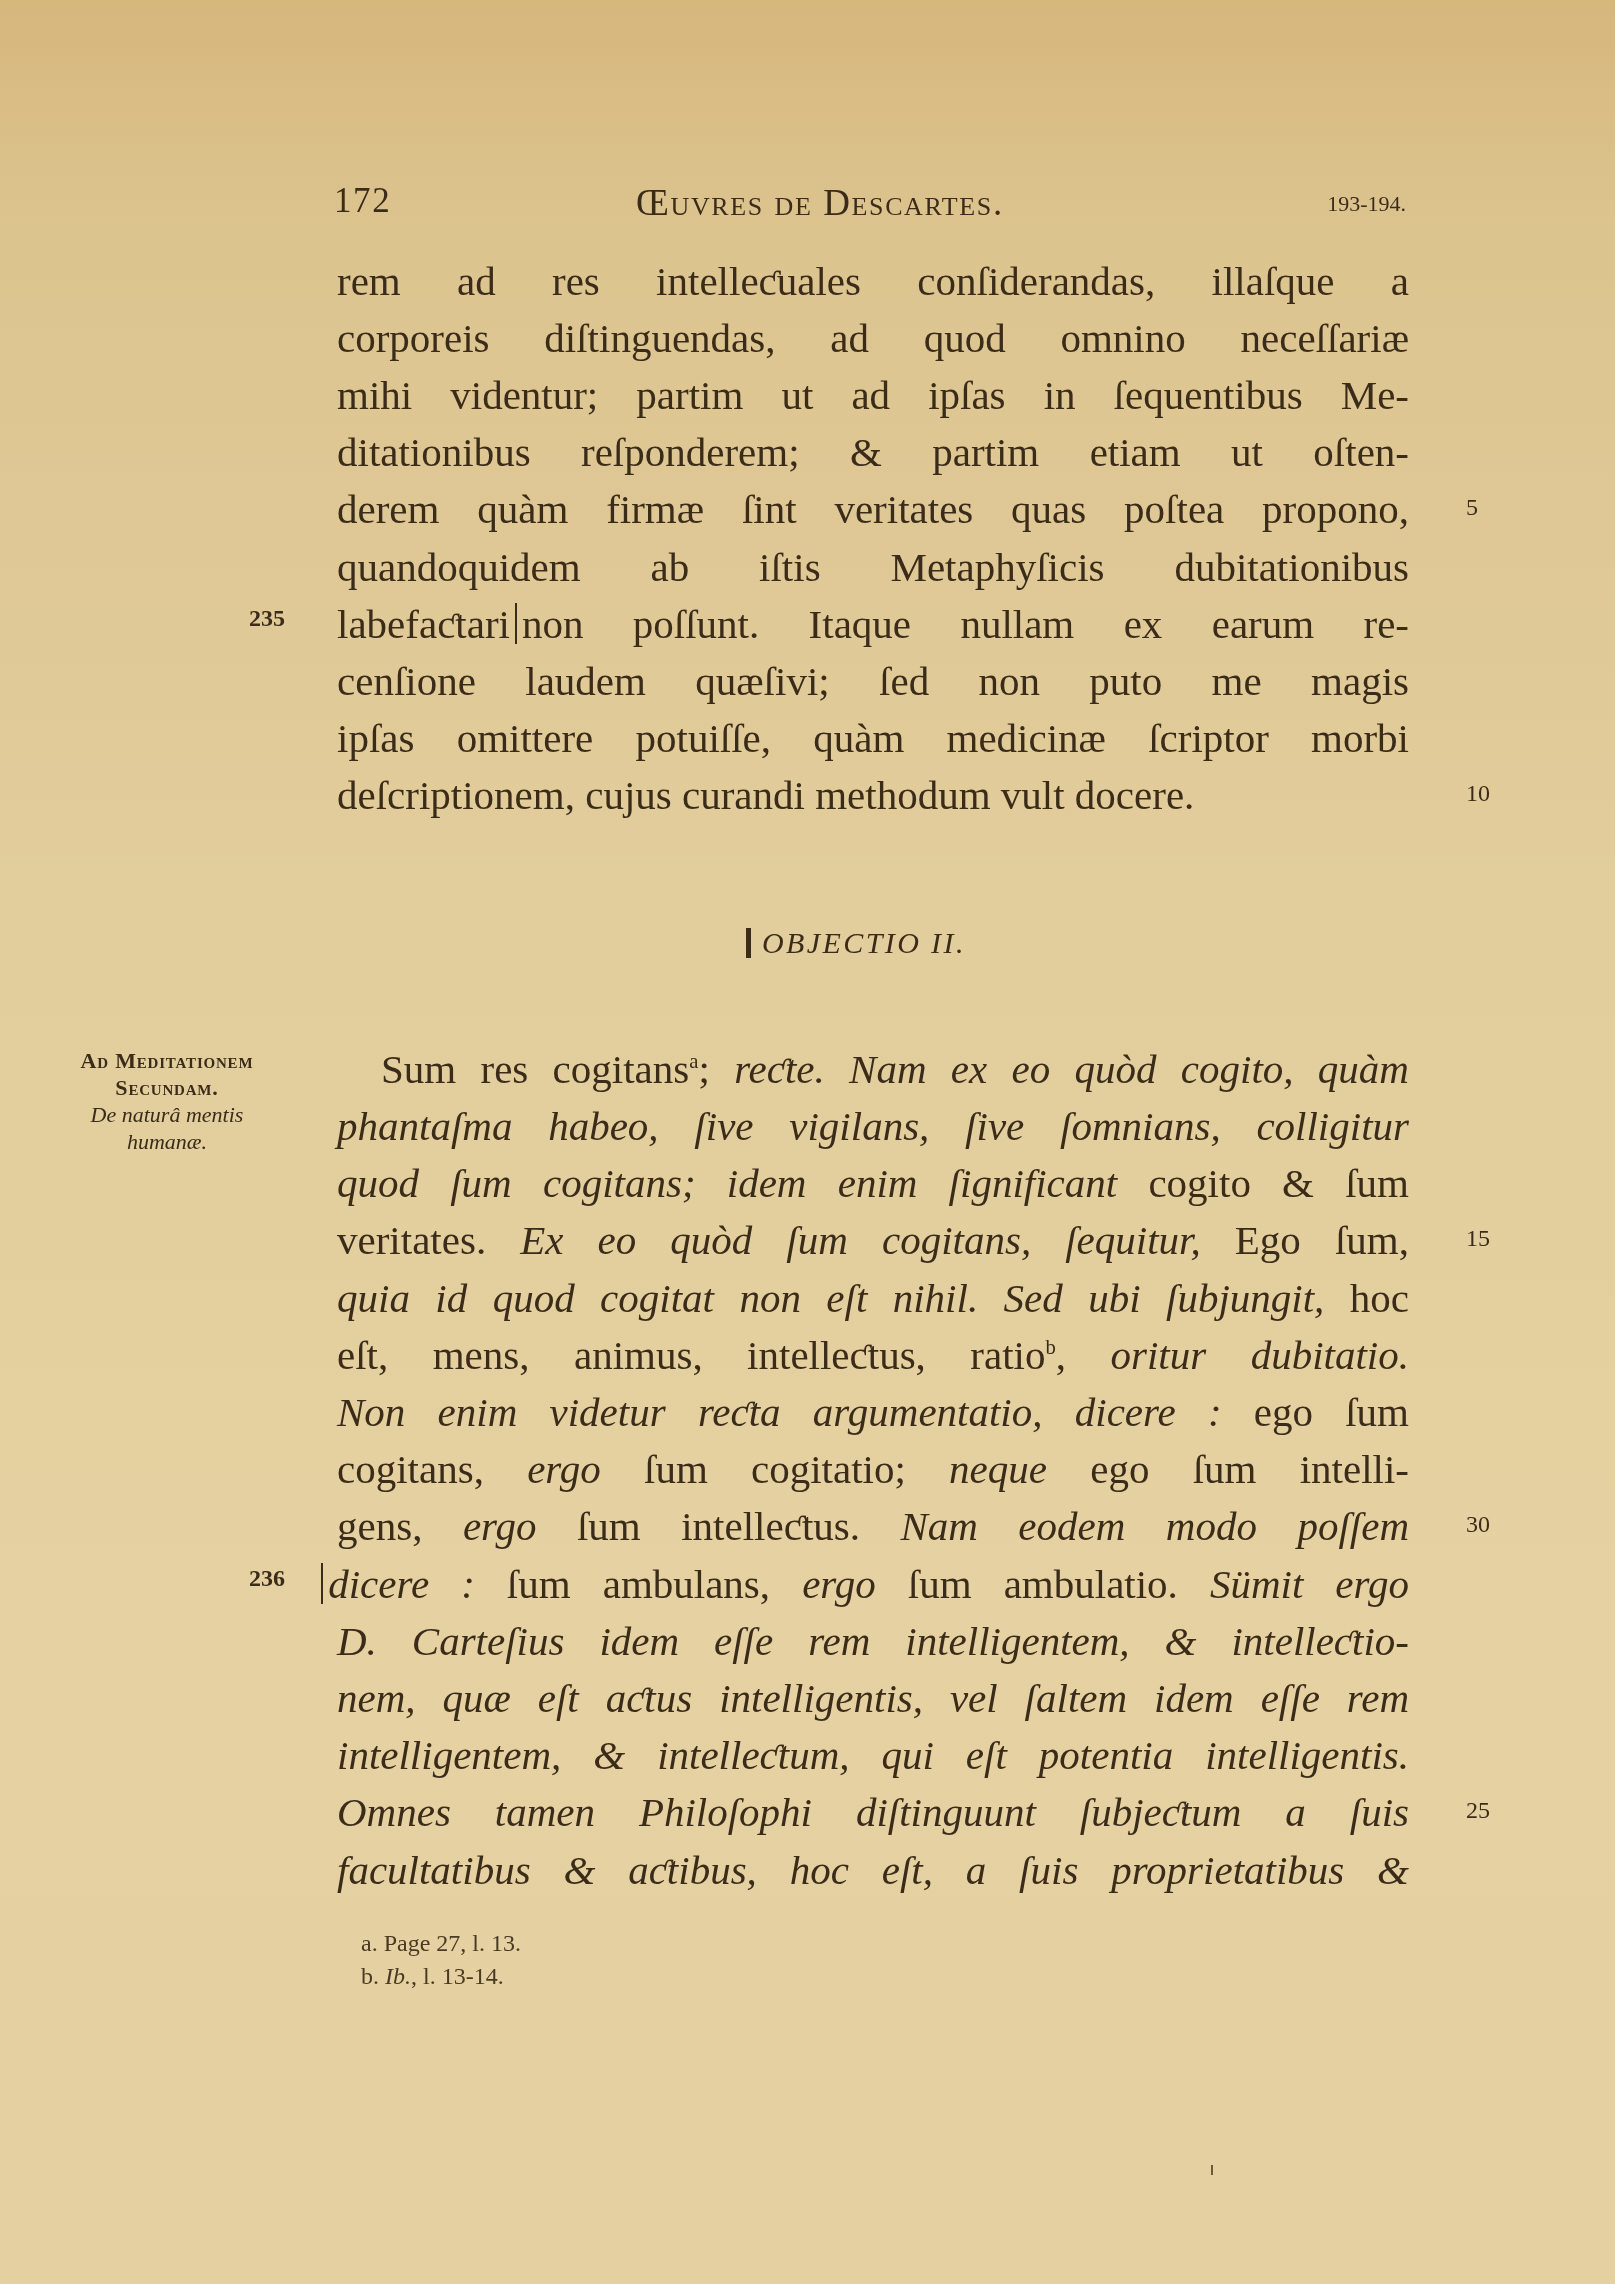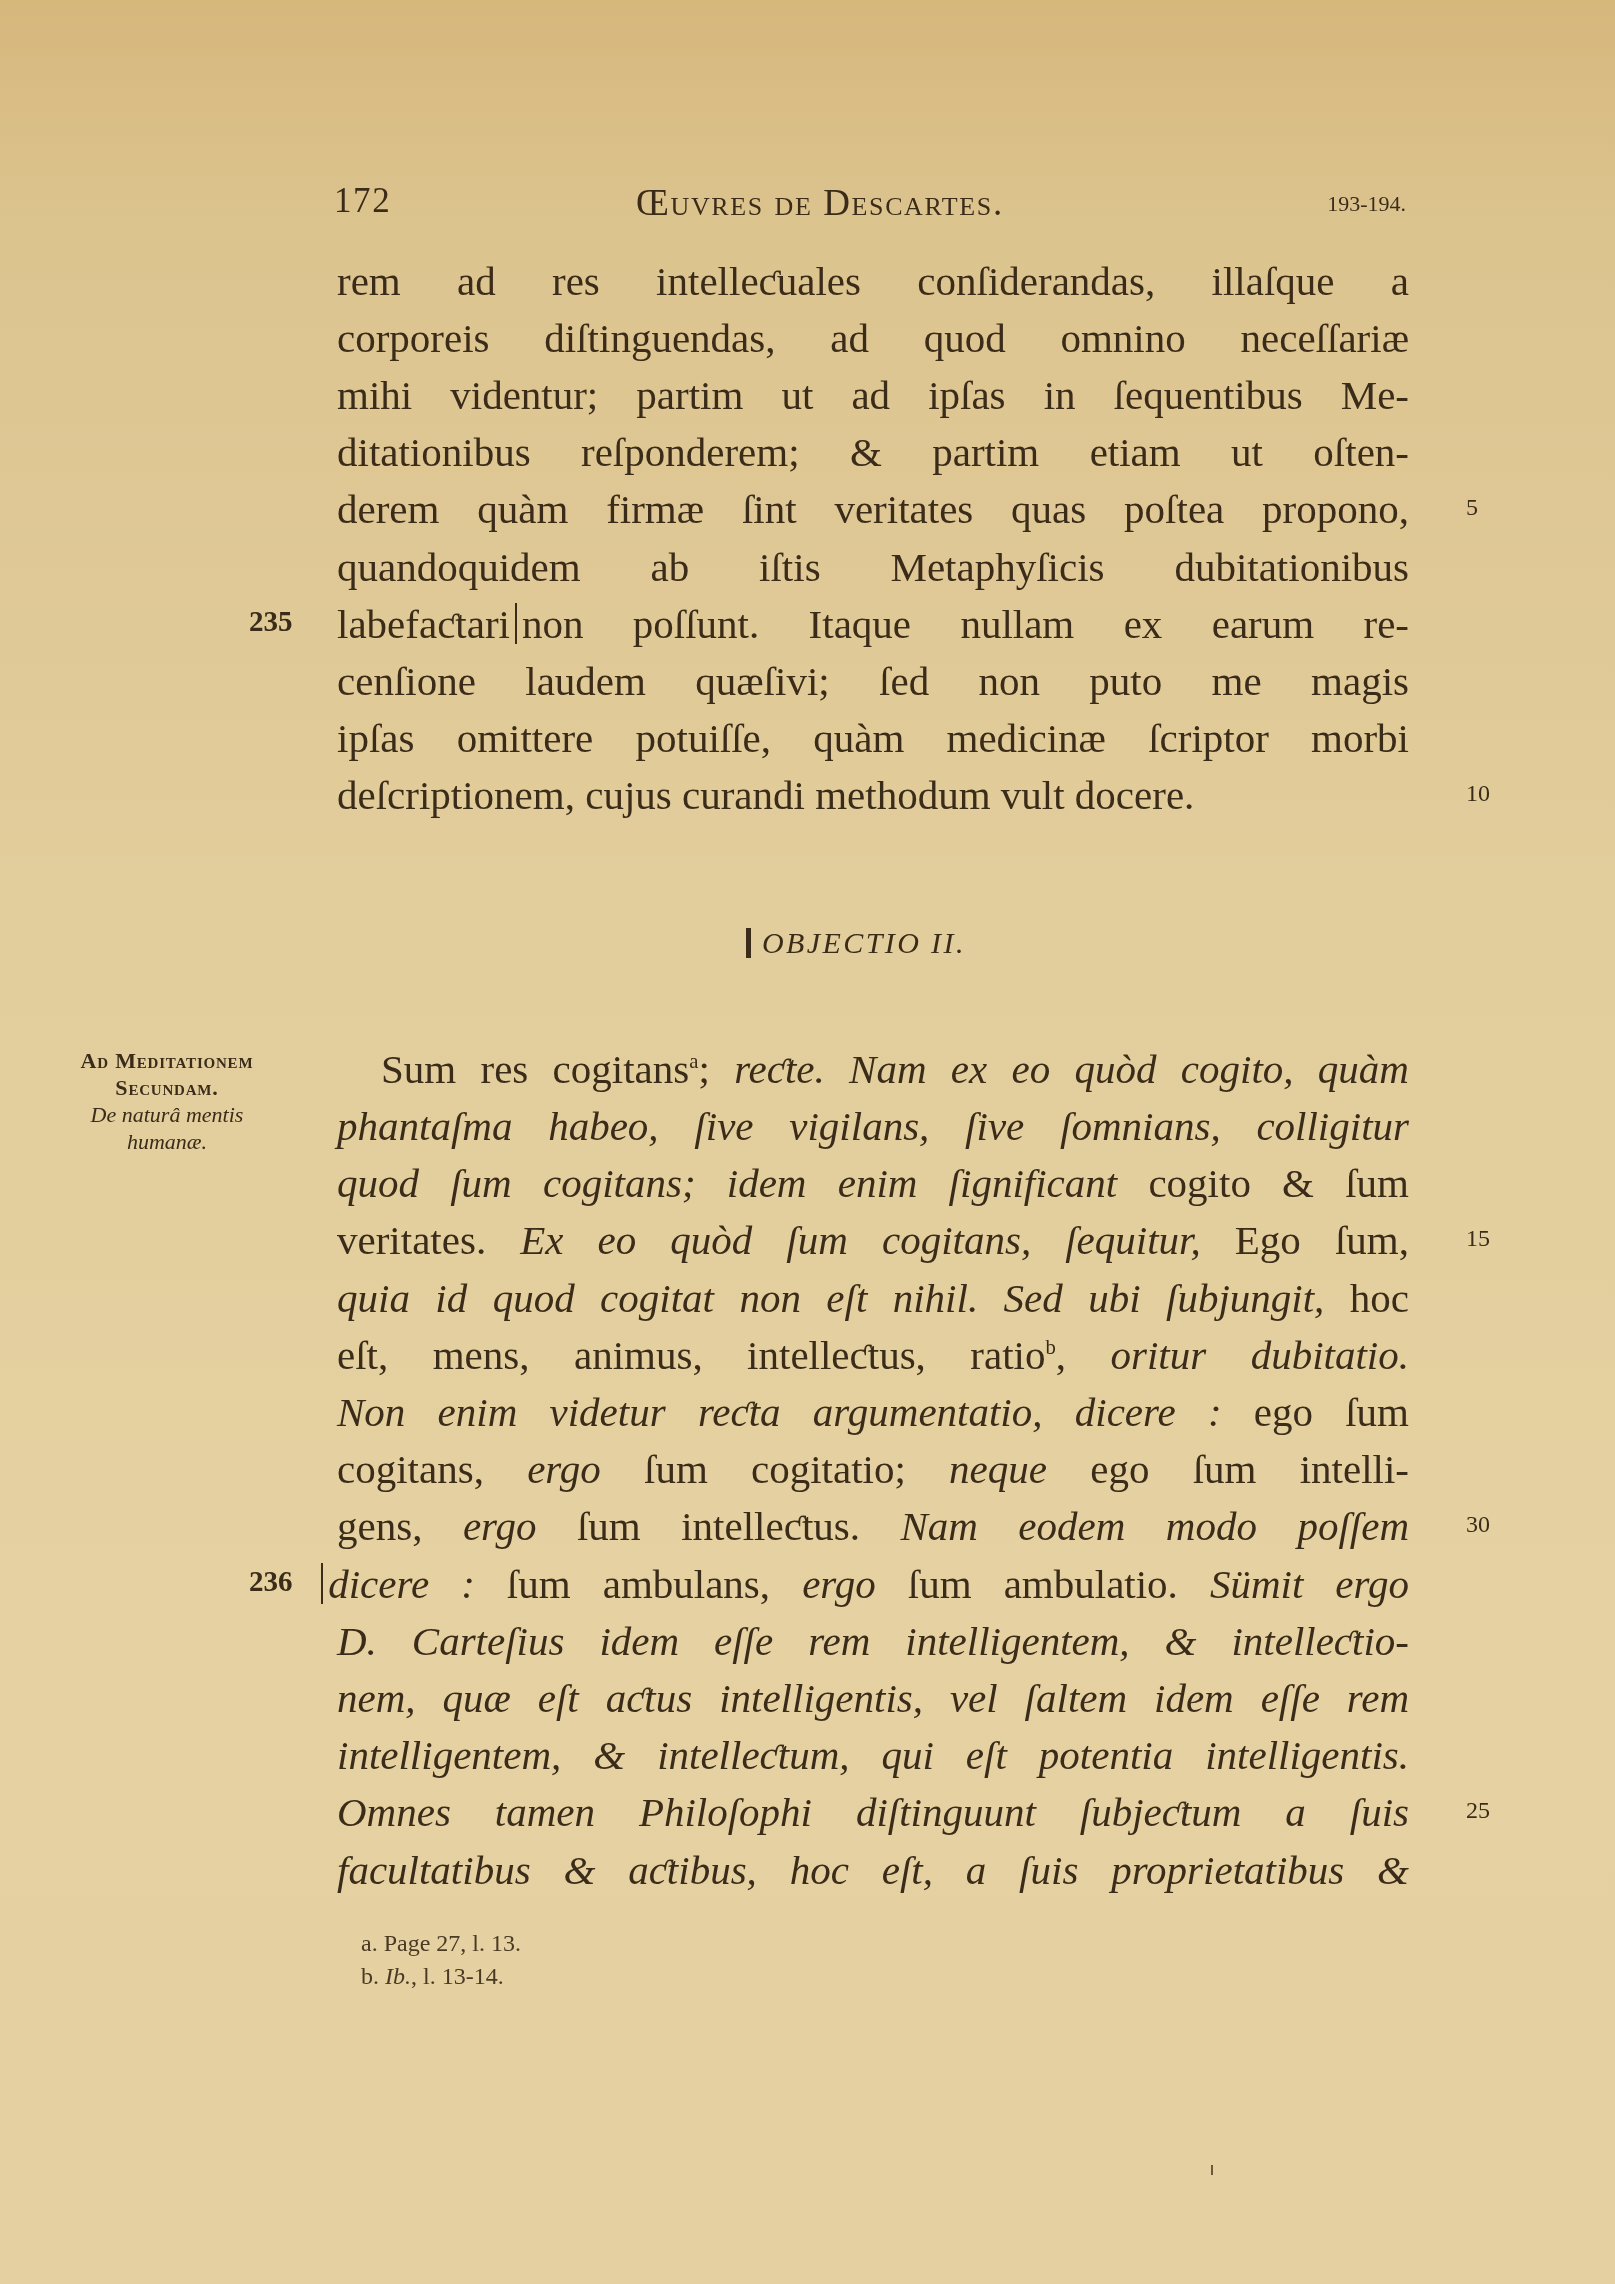--- a/index.html
+++ b/index.html
@@ -25,7 +25,7 @@
   .sup { font-size:20.7px; vertical-align:super; line-height:0; }
   .bar { display:inline-block; width:2.4px; height:41px; background:#3b2c1a; vertical-align:-6.4px; margin:0 4.8px; }
   .lnum { position:absolute; left:1466px; font-size:24px; }
-  .pnum { position:absolute; left:249px; font-size:29px; font-weight:bold; }
+  .pnum { position:absolute; left:249px; font-size:24px; font-weight:bold; }
   .heading { position:absolute; top:926px; left:0; width:1616px; text-align:center; font-size:30px; font-style:italic; letter-spacing:2.4px;padding-left:48px; }
   .heading .hbar { display:inline-block; width:4.8px; height:30px; background:#3b2c1a; vertical-align:-4.8px; margin-right:11px; }
   .margin-note { position:absolute; left:40px; top:1047px; width:254px; text-align:center; font-size:22px; line-height:27px; }

